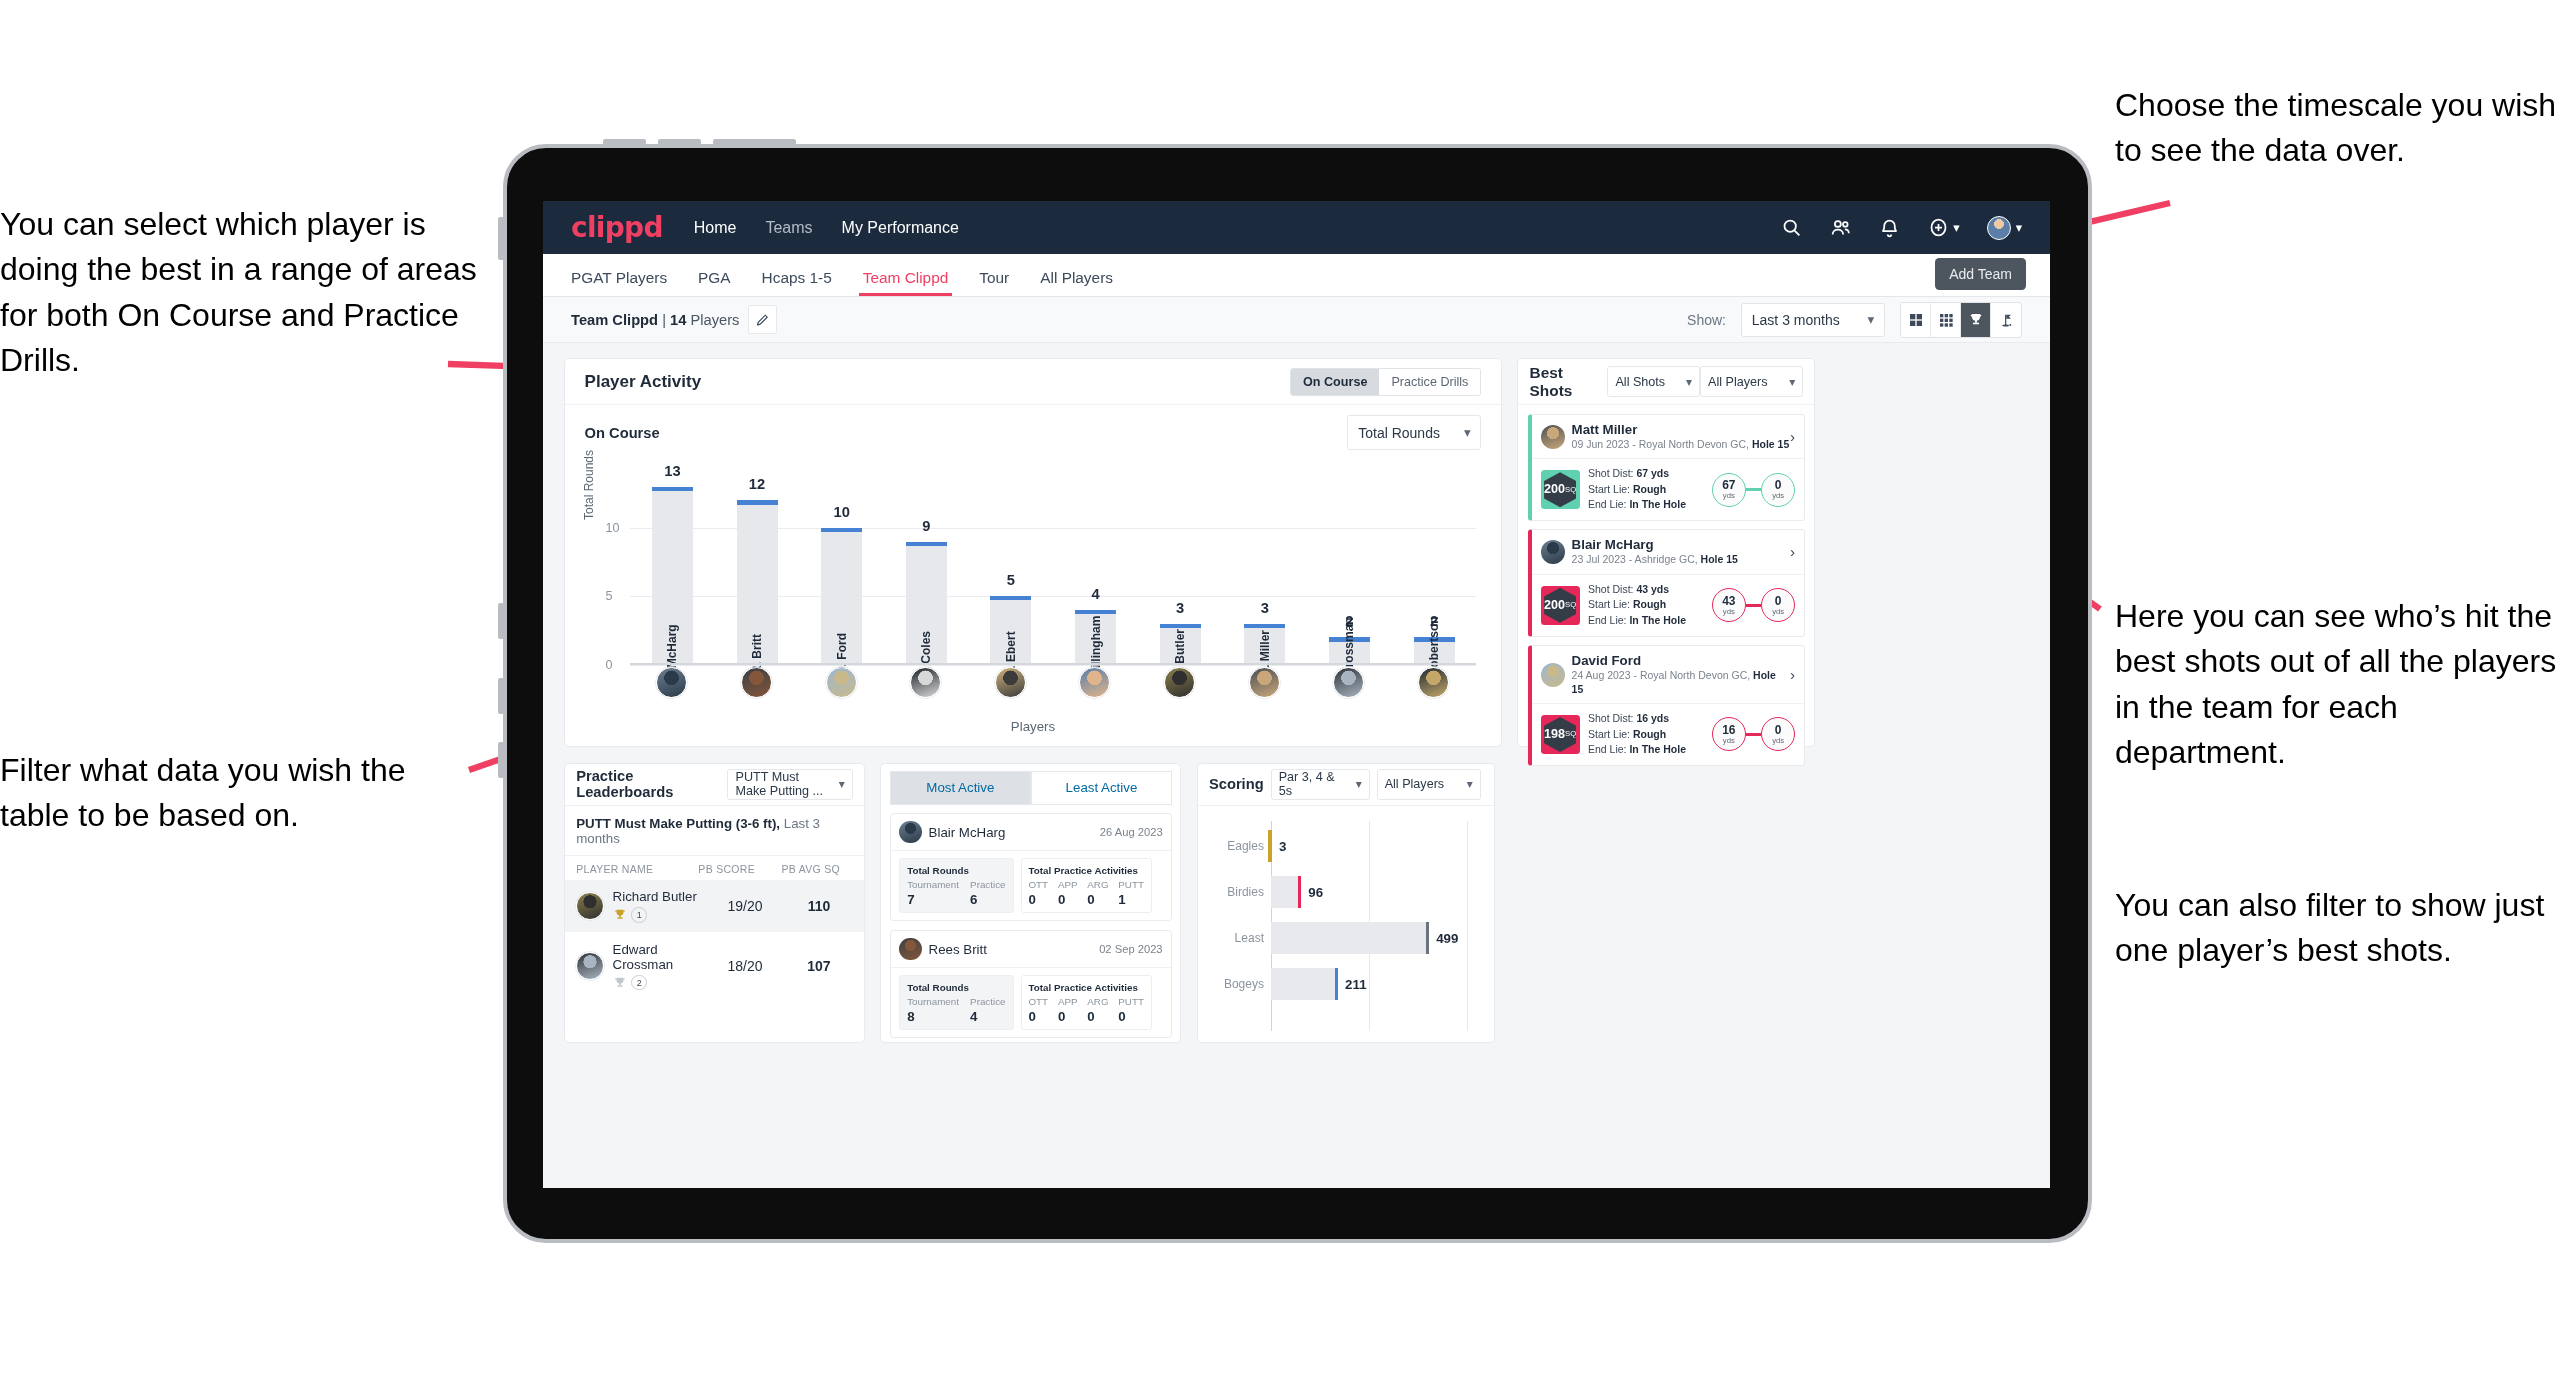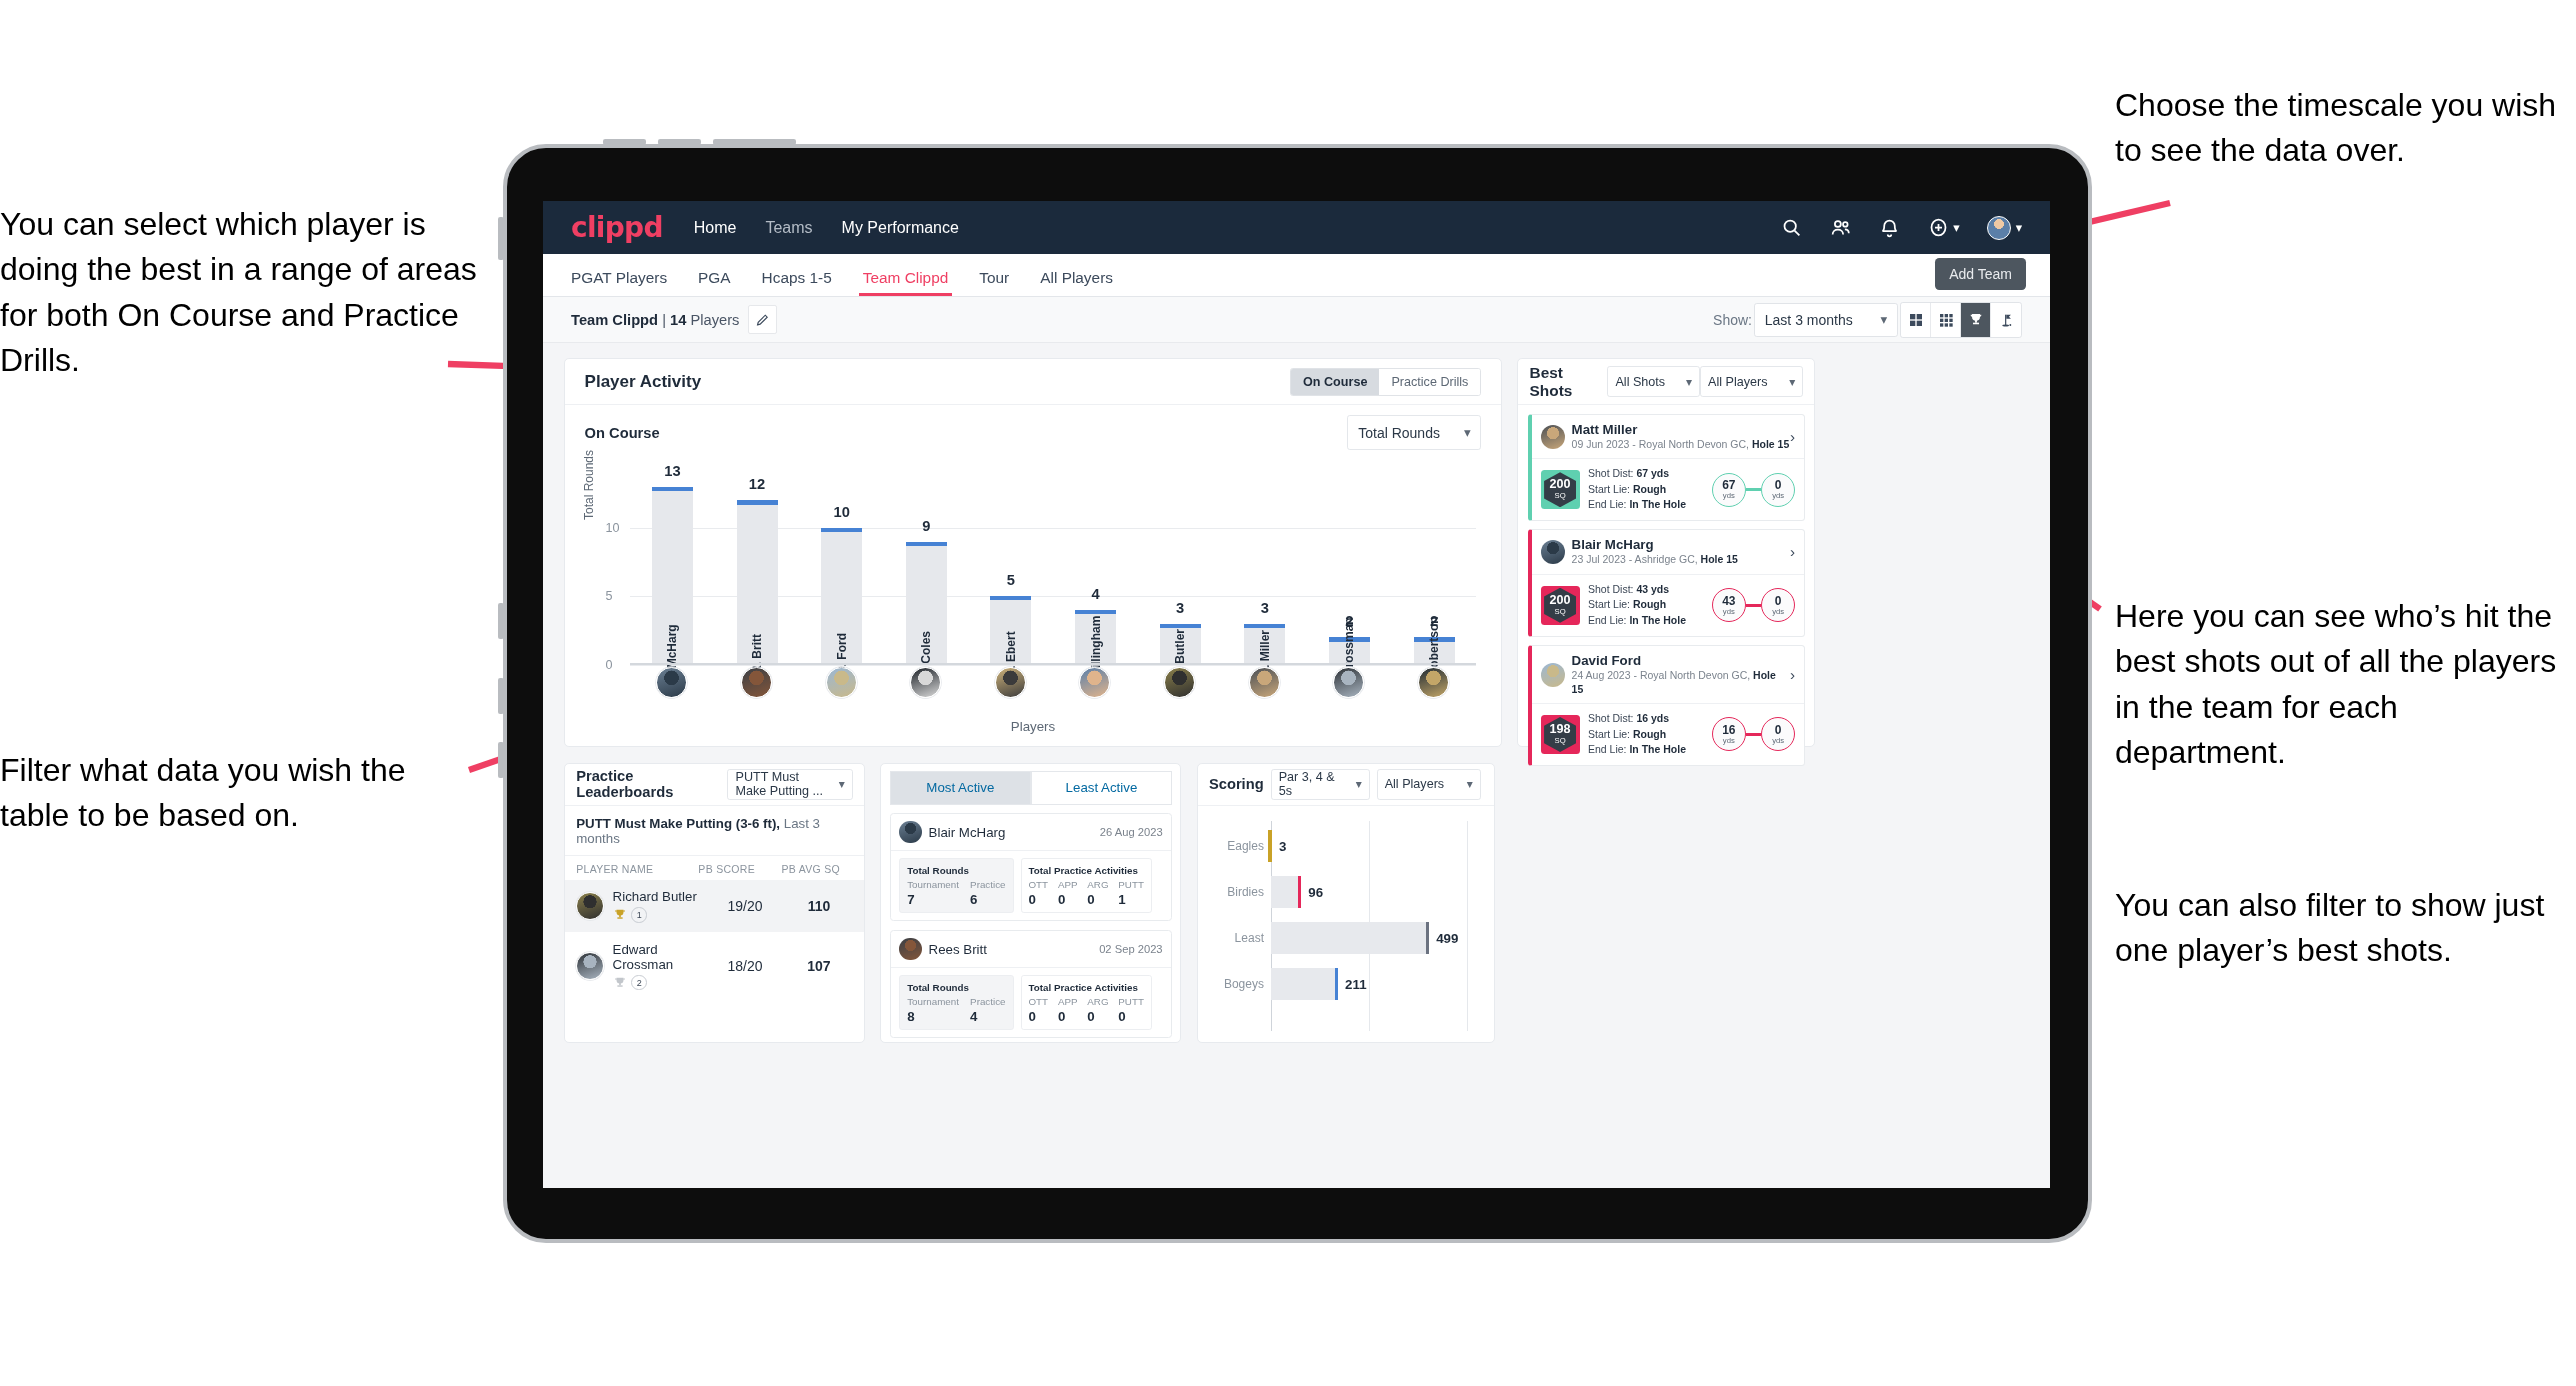--- a/index.html
+++ b/index.html
@@ -58,7 +58,7 @@
   #teamtitle b { color: #1f2b3a; }
   #edit-btn { width: 29px; height: 29px; margin-left: 8.4px; background: #fff; border: 0.7px solid #e6e8eb;
      display: flex; align-items: center; justify-content: center; border-radius: 2.1px; }
-  #toolbar-right { margin-left: auto; display: flex; align-items: center; gap: 2px; }
+  #toolbar-right { margin-left: auto; display: flex; align-items: center; gap: 15px; }
   #show-label { font-size: 14px; color: #6a7684; }
   #range-select { width: 144px; height: 34px; background: #fff; border: 0.7px solid #e1e4e8; border-radius: 2.8px;
      display: flex; align-items: center; padding: 0 9.8px; font-size: 14px; color: #2b3847; }

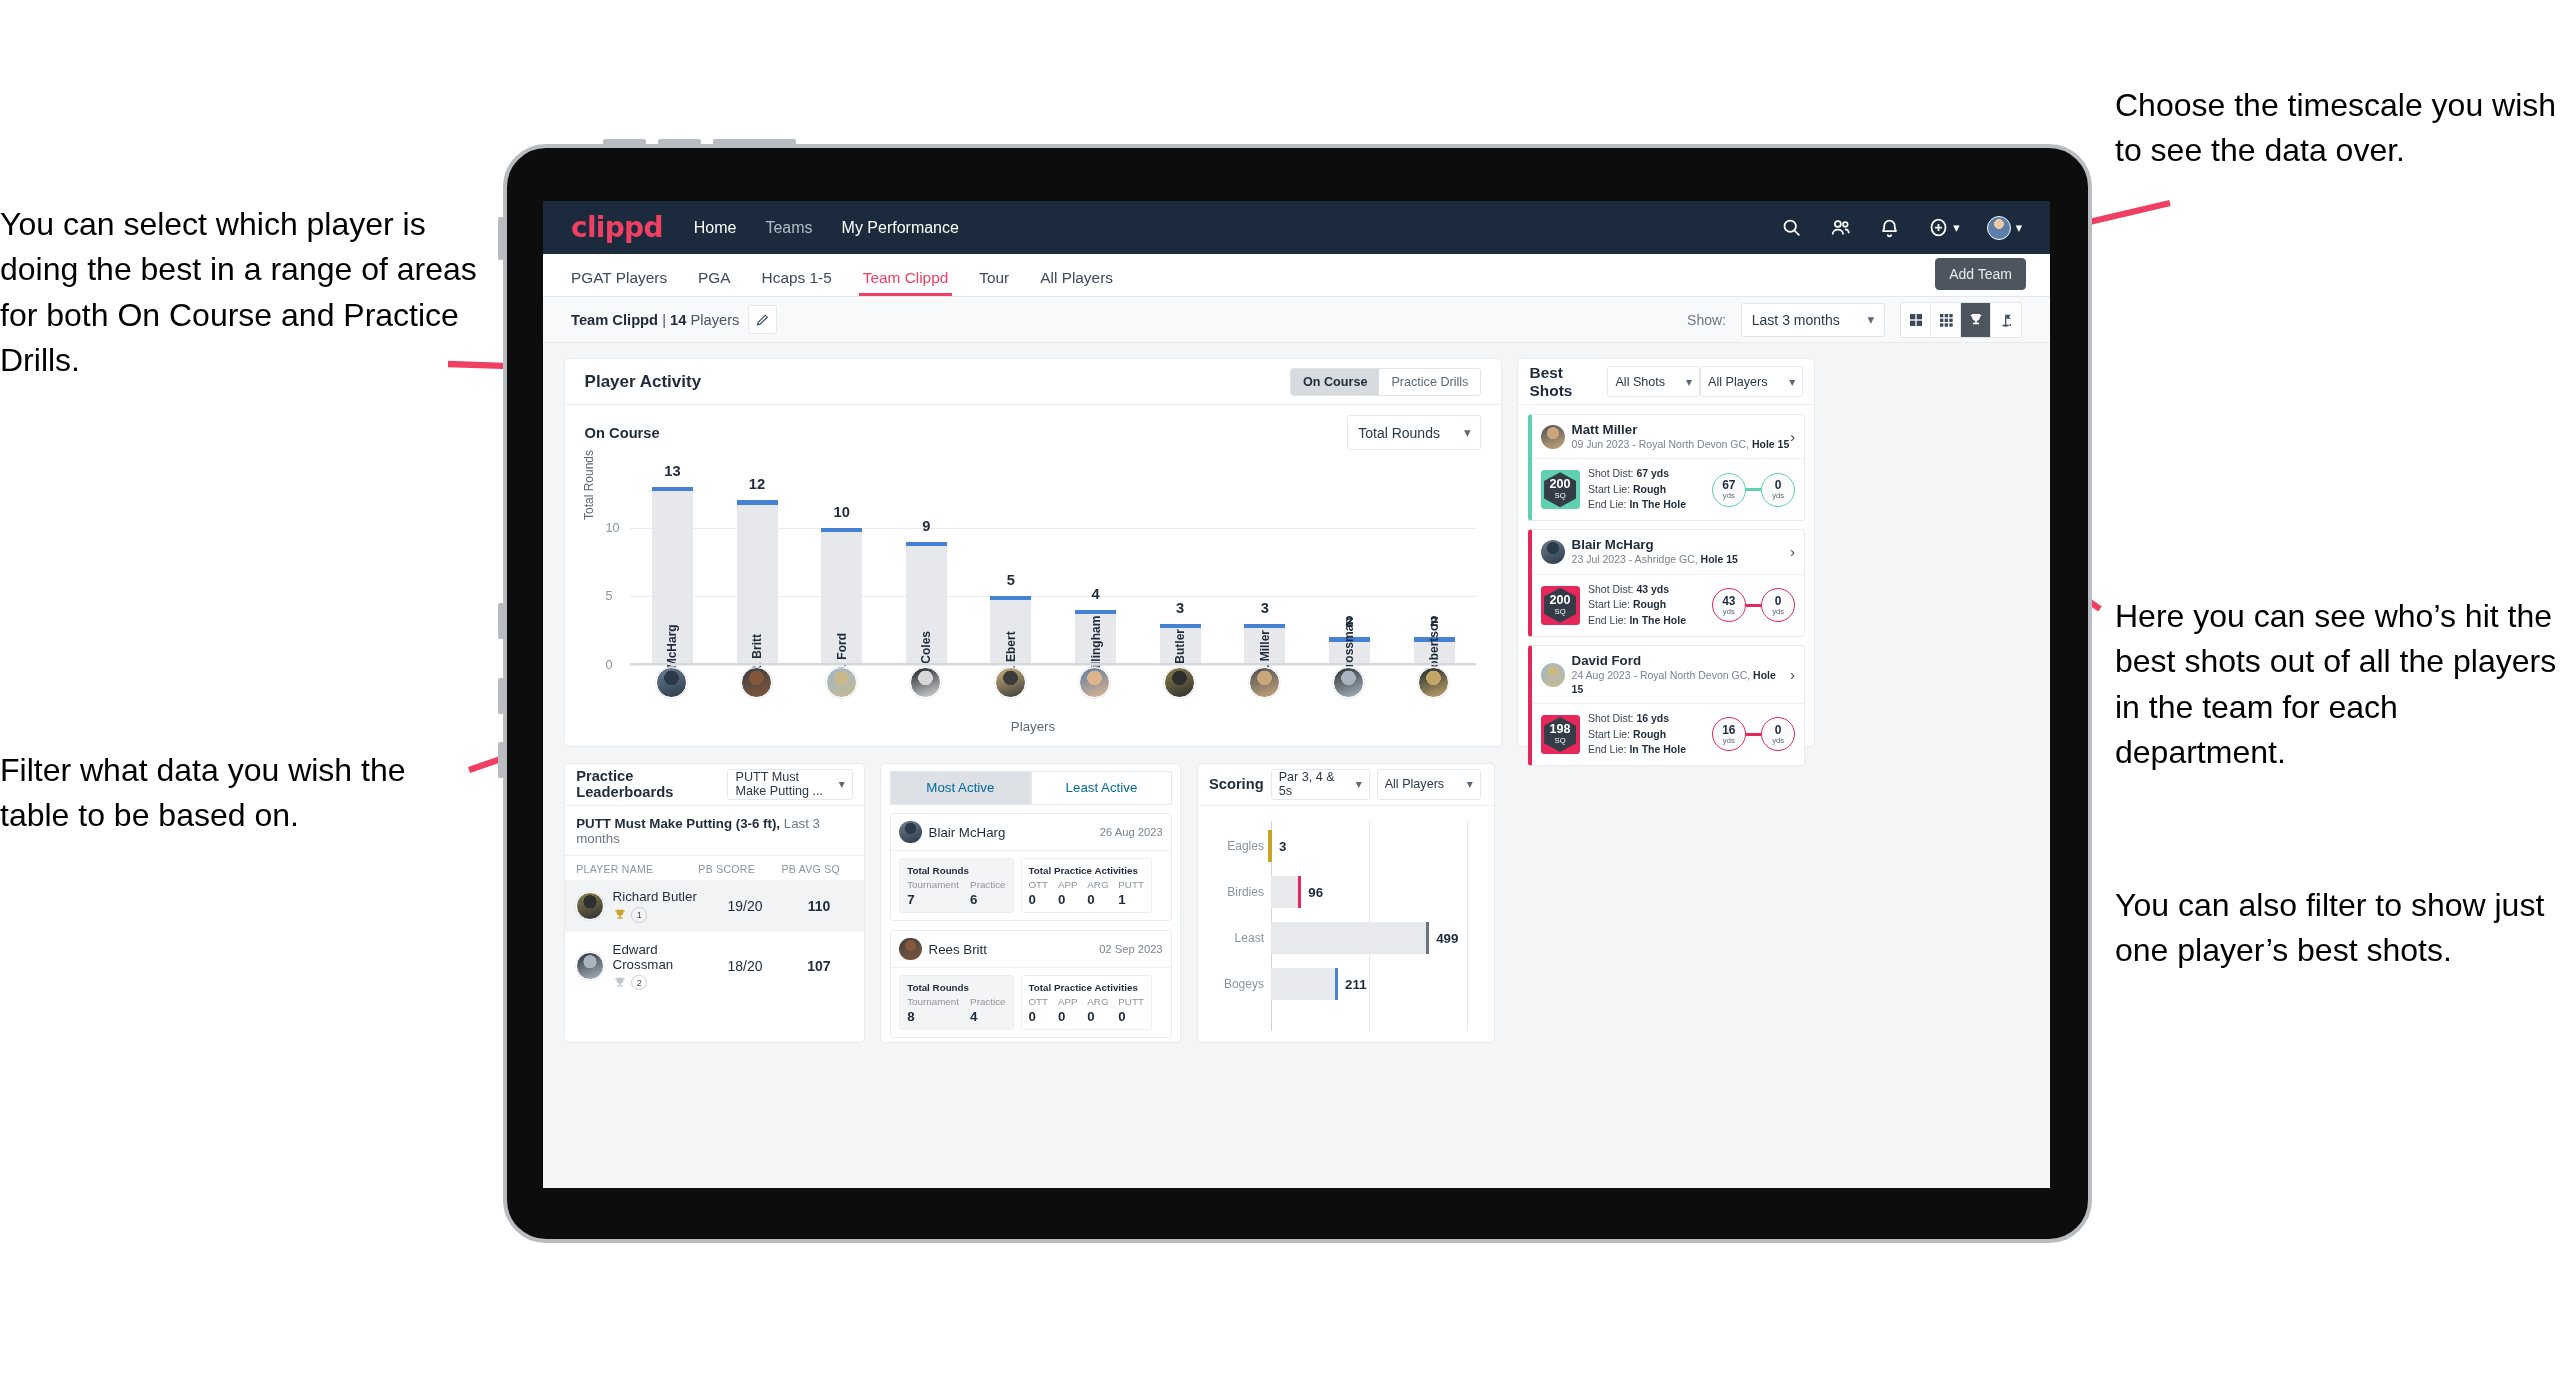--- a/index.html
+++ b/index.html
@@ -120,7 +120,7 @@
   .shot-chev { margin-left: auto; font-size: 15.4px; color: #3c4a5c; }
   .shot-body { display: flex; align-items: center; padding: 7px 8.4px; }
   .sqbox { width: 39px; height: 39px; border-radius: 3.5px; display: flex; align-items: center; justify-content: center; flex: none; }
-  .hexa { width: 32px; height: 35px; background: #343d47; display: flex; flex-direction: column;
+  .hexa { width: 32px; height: 35px; background: #343d47; display: flex; flex-direction: row;
           align-items: center; justify-content: center; color: #fff;
           clip-path: polygon(50% 0%, 100% 25%, 100% 75%, 50% 100%, 0% 75%, 0% 25%); }
   .hexa .n { font-size: 12.6px; font-weight: 700; line-height: 1; }

